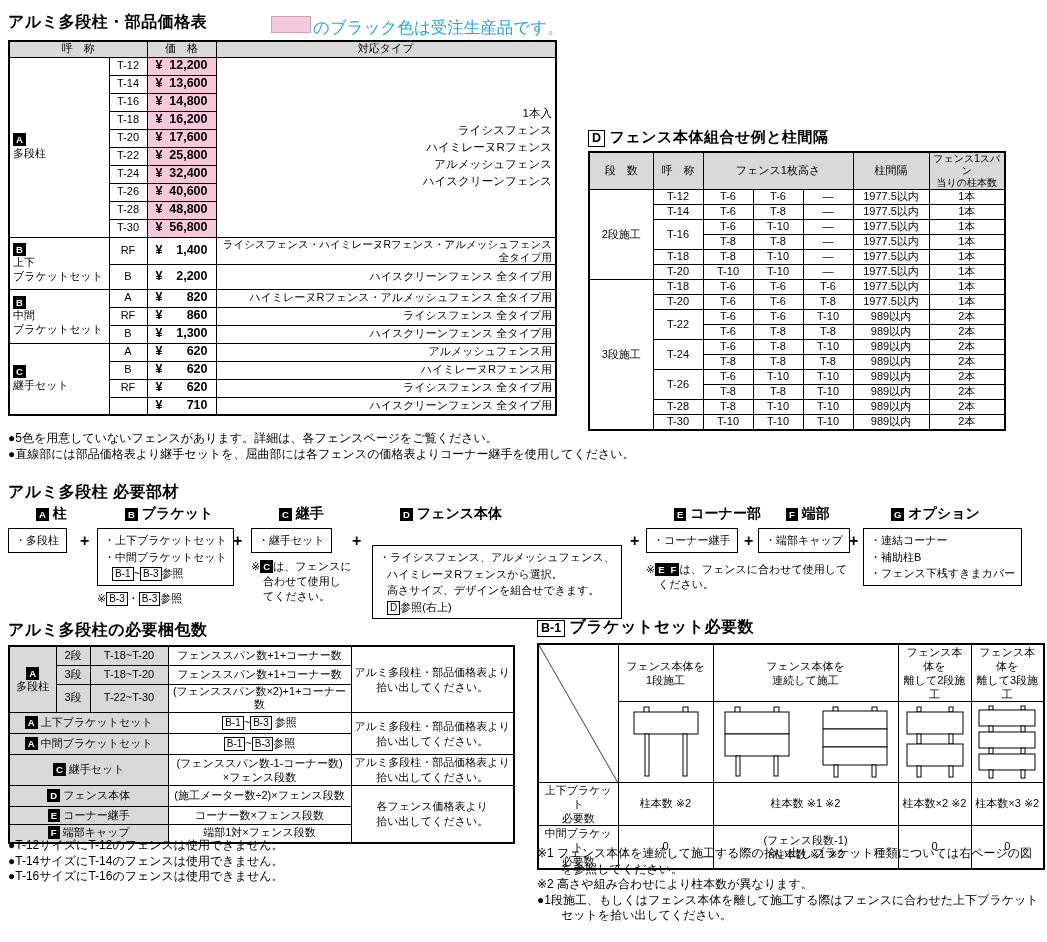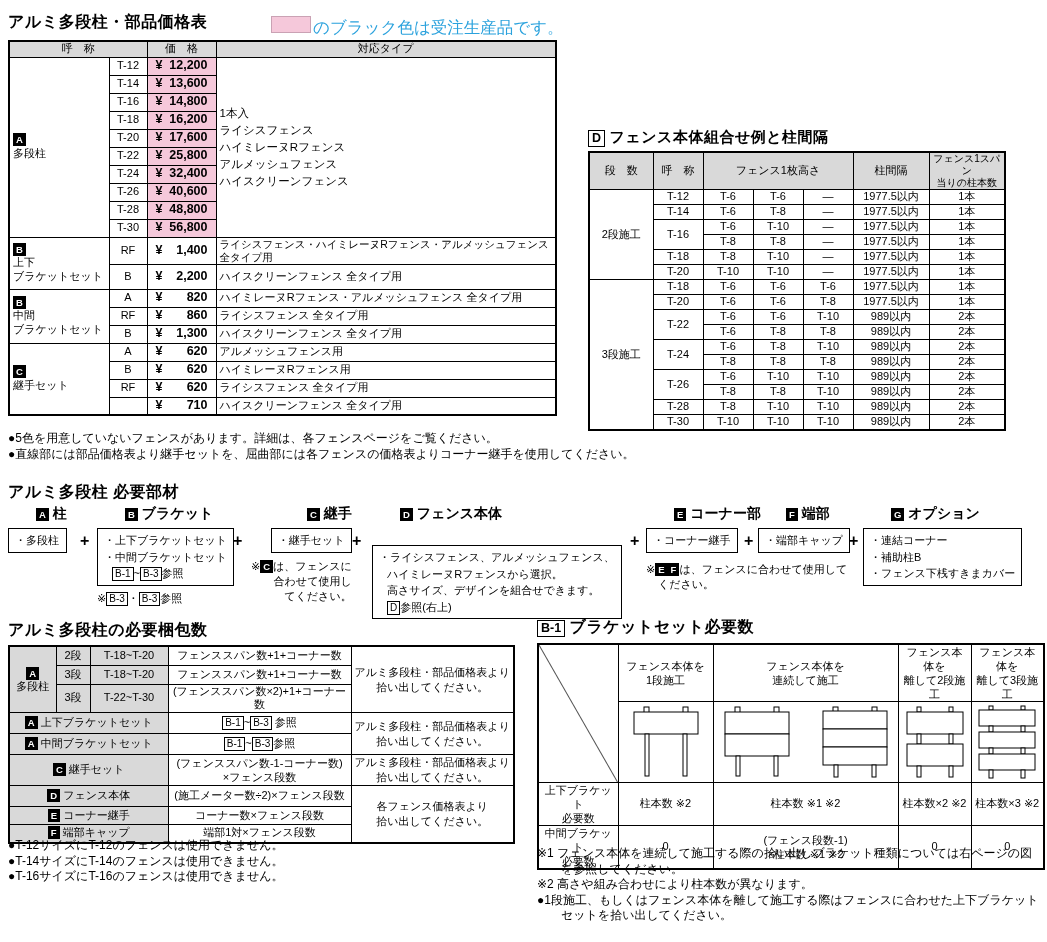--- a/index.html
+++ b/index.html
@@ -18,7 +18,7 @@
   .lbl{text-align:left;vertical-align:middle;padding:2px 4px;}
   .pink{background:#f5c8da;}
   .pc{display:flex;justify-content:space-between;align-items:center;padding:0 5px;font-weight:bold;font-size:12.5px;}
-  .typ{text-align:left;padding-left:6px;}
+  .typ{text-align:right;padding-left:6px;}
   .mk{display:inline-block;background:#000;color:#fff;font-weight:bold;font-size:9.5px;line-height:11px;padding:1px 3px;}
   .refbox{display:inline-block;border:1px solid #000;font-size:10px;line-height:12px;padding:0 2px;background:#fff;}
   .refbox.big{font-size:12.5px;line-height:15px;padding:0 3px;font-weight:bold;}

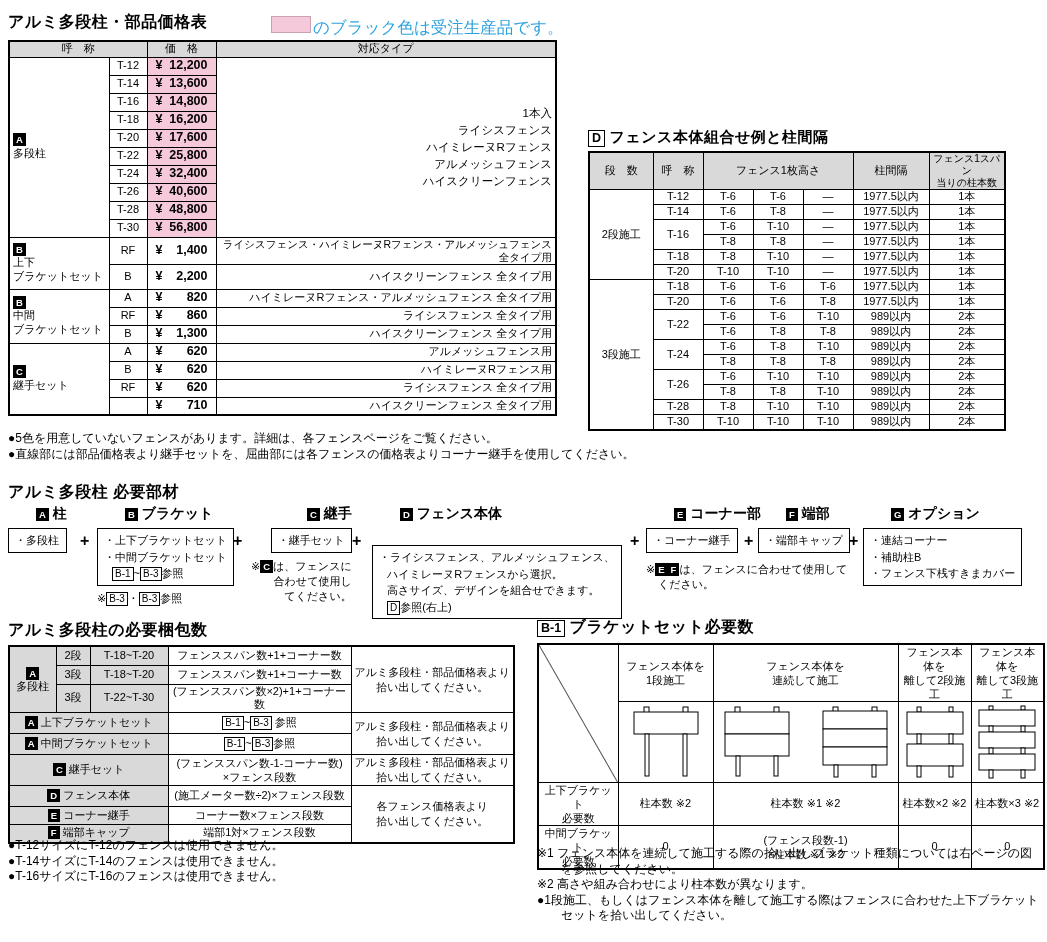--- a/index.html
+++ b/index.html
@@ -446,7 +446,7 @@
   </div>
   <div class="abs plus" style="left:233px;top:532px;">+</div>
 
-  <div class="abs" style="left:251px;top:505px;text-align:right;">
+  <div class="abs" style="left:251px;top:505px;">
     <div class="unit-title"><span class="mk">C</span> <span>継手</span></div>
     <div class="unit-box" style="margin-top:5px;display:inline-block;"><div>・継手セット</div></div>
     <div class="smallnote" style="margin-top:6px;">

